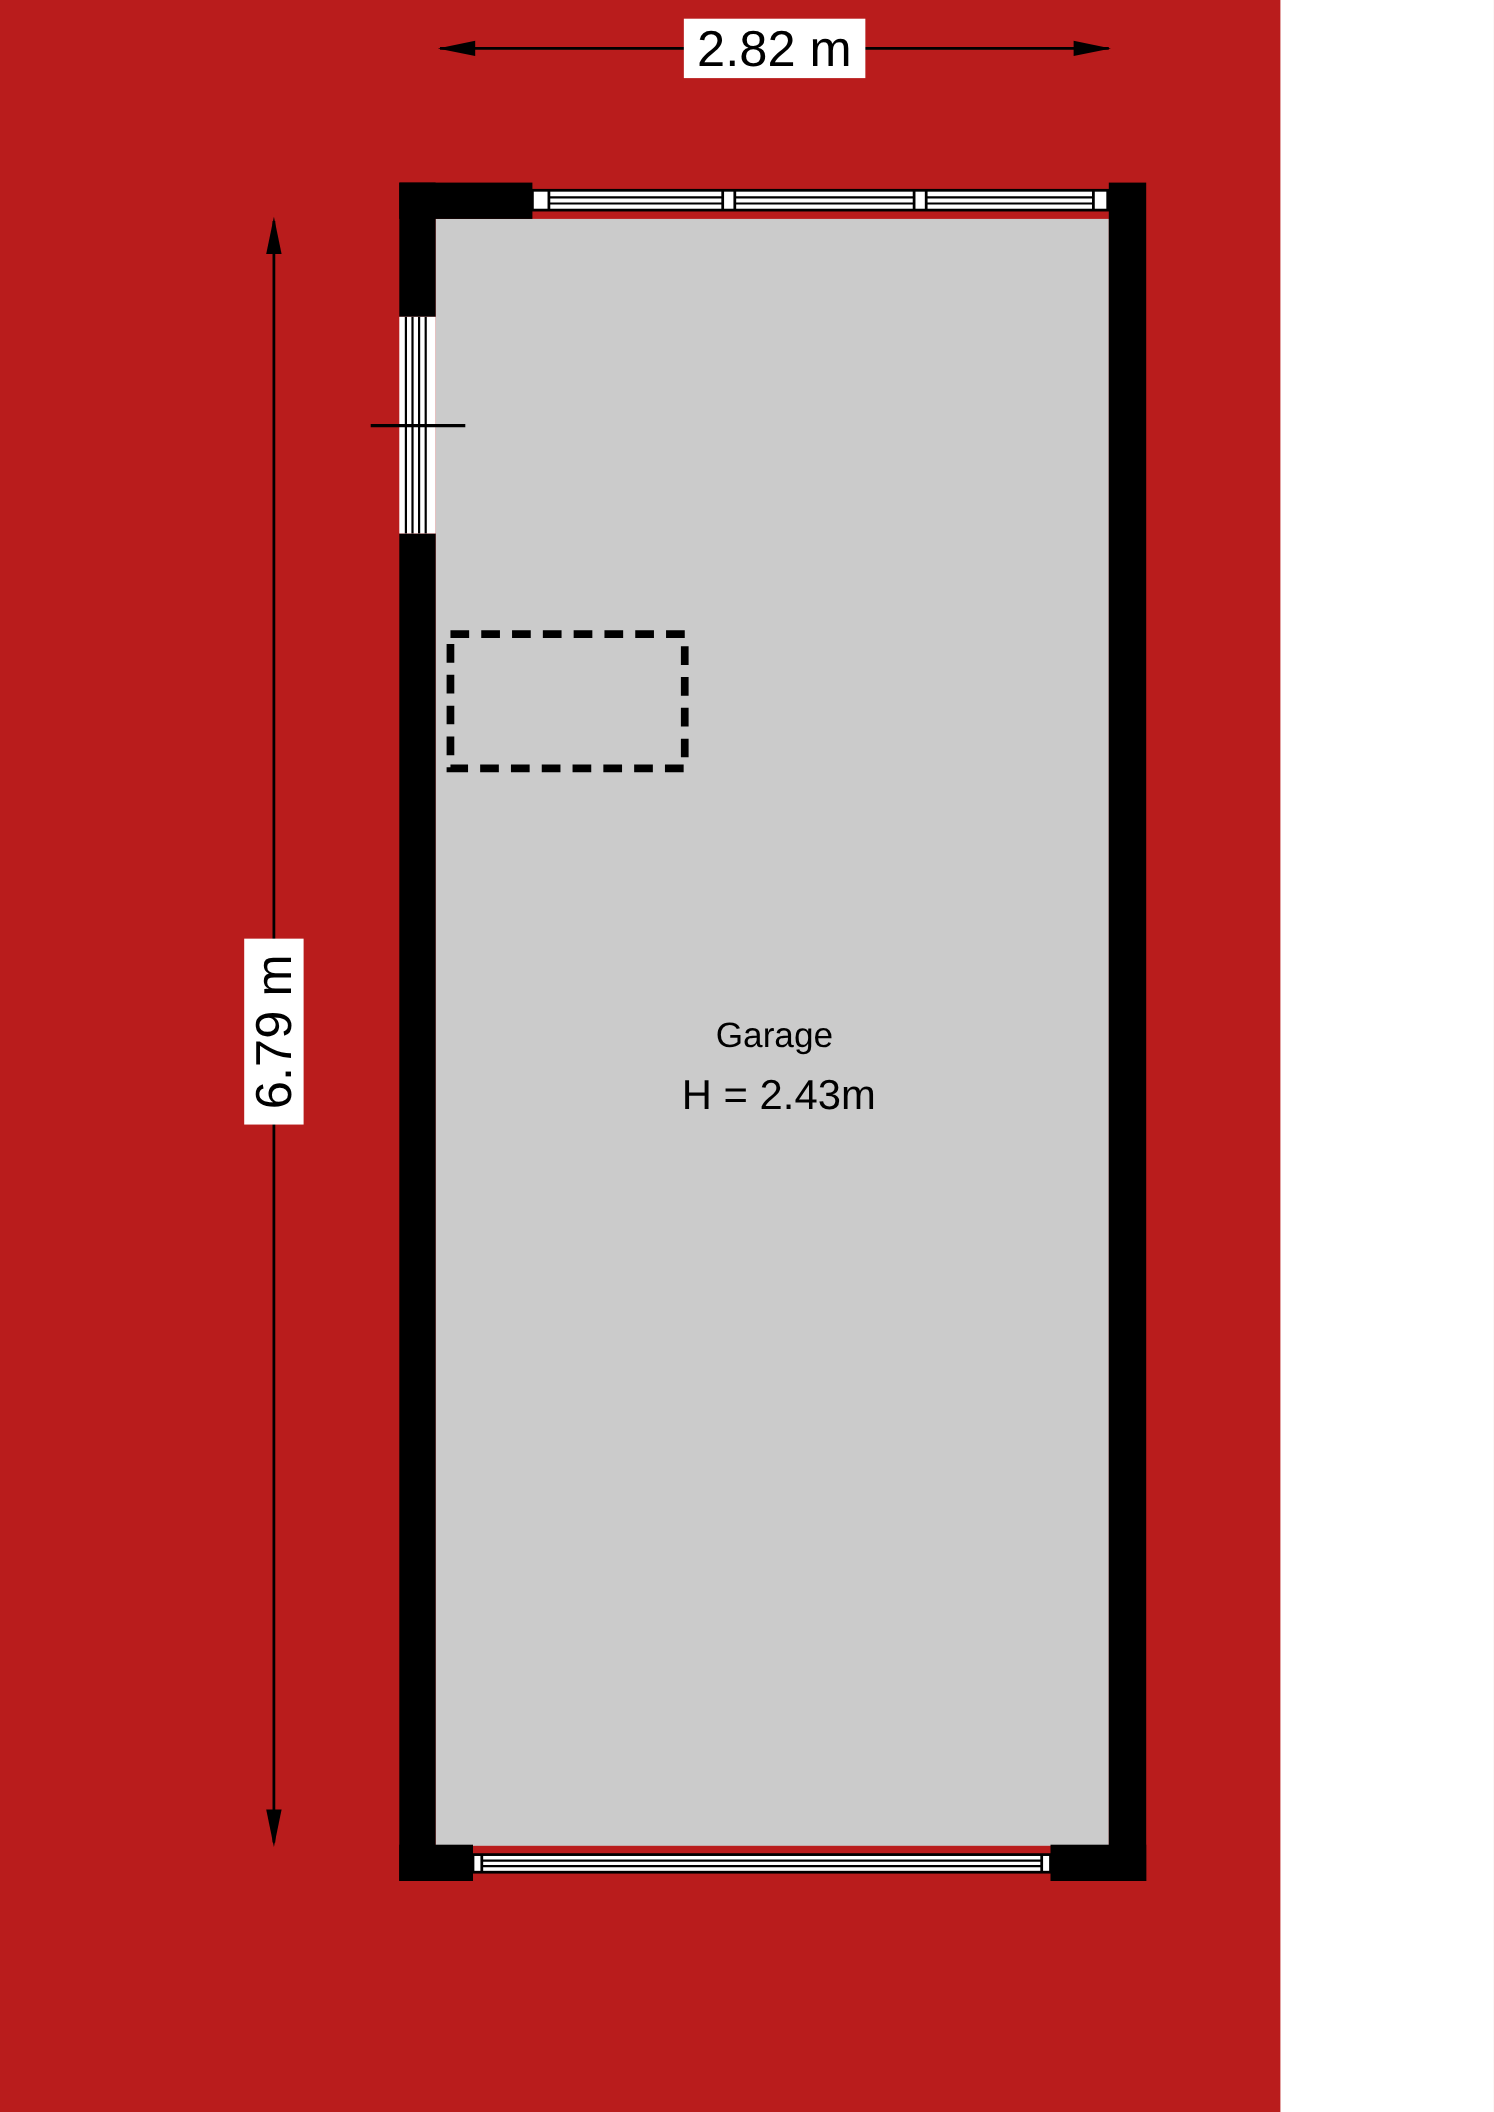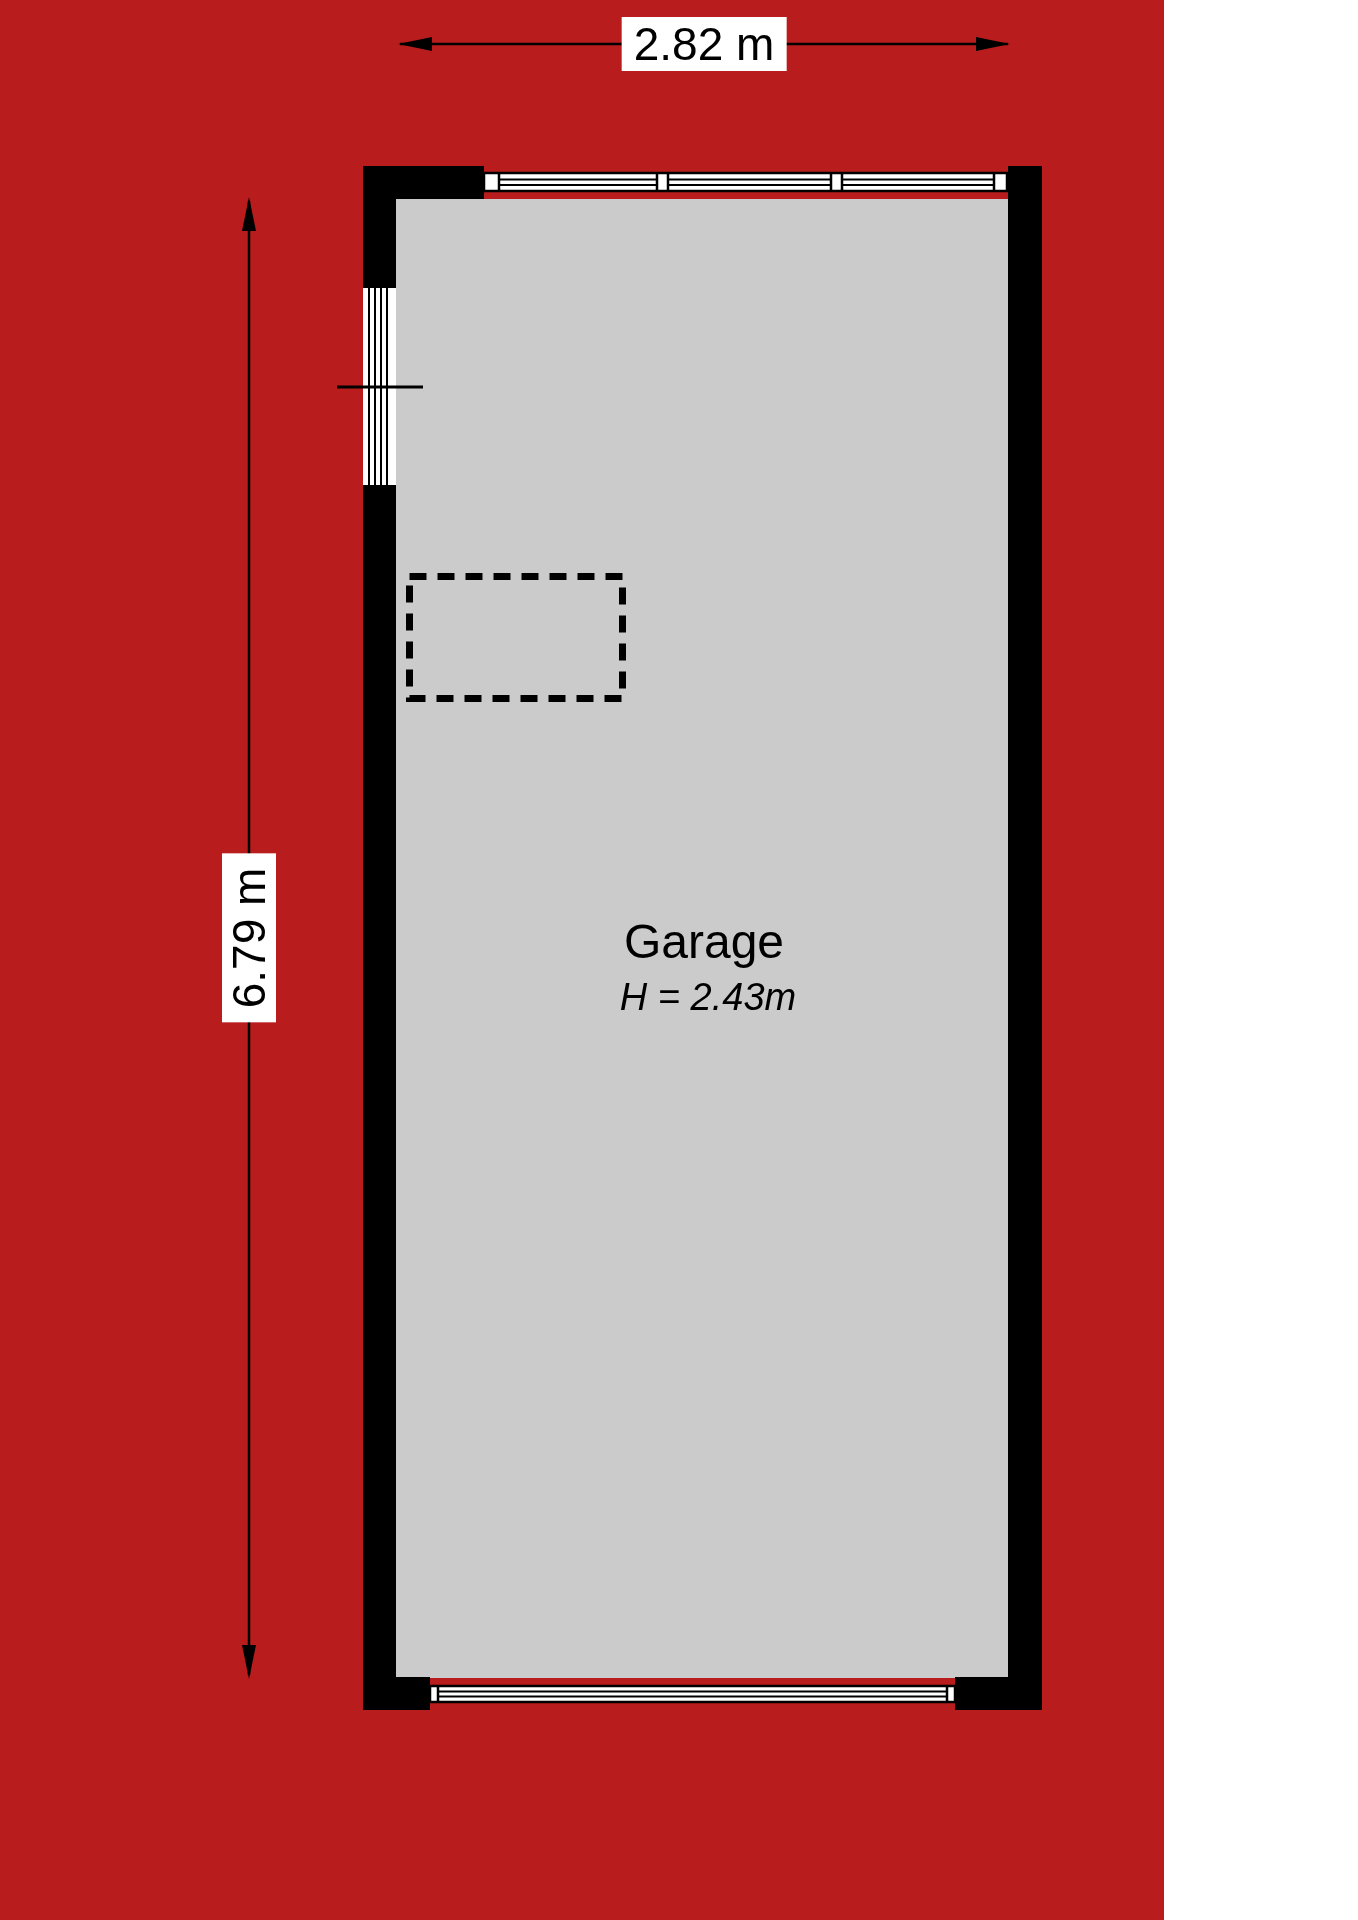--- a/index.html
+++ b/index.html
@@ -37,7 +37,7 @@
     padding: 0 14px;
   }
   .room-name {
-    font-size: 48px;
+    font-size: 32px;
     transform: translate(-50%, -50%);
   }
   .room-height {

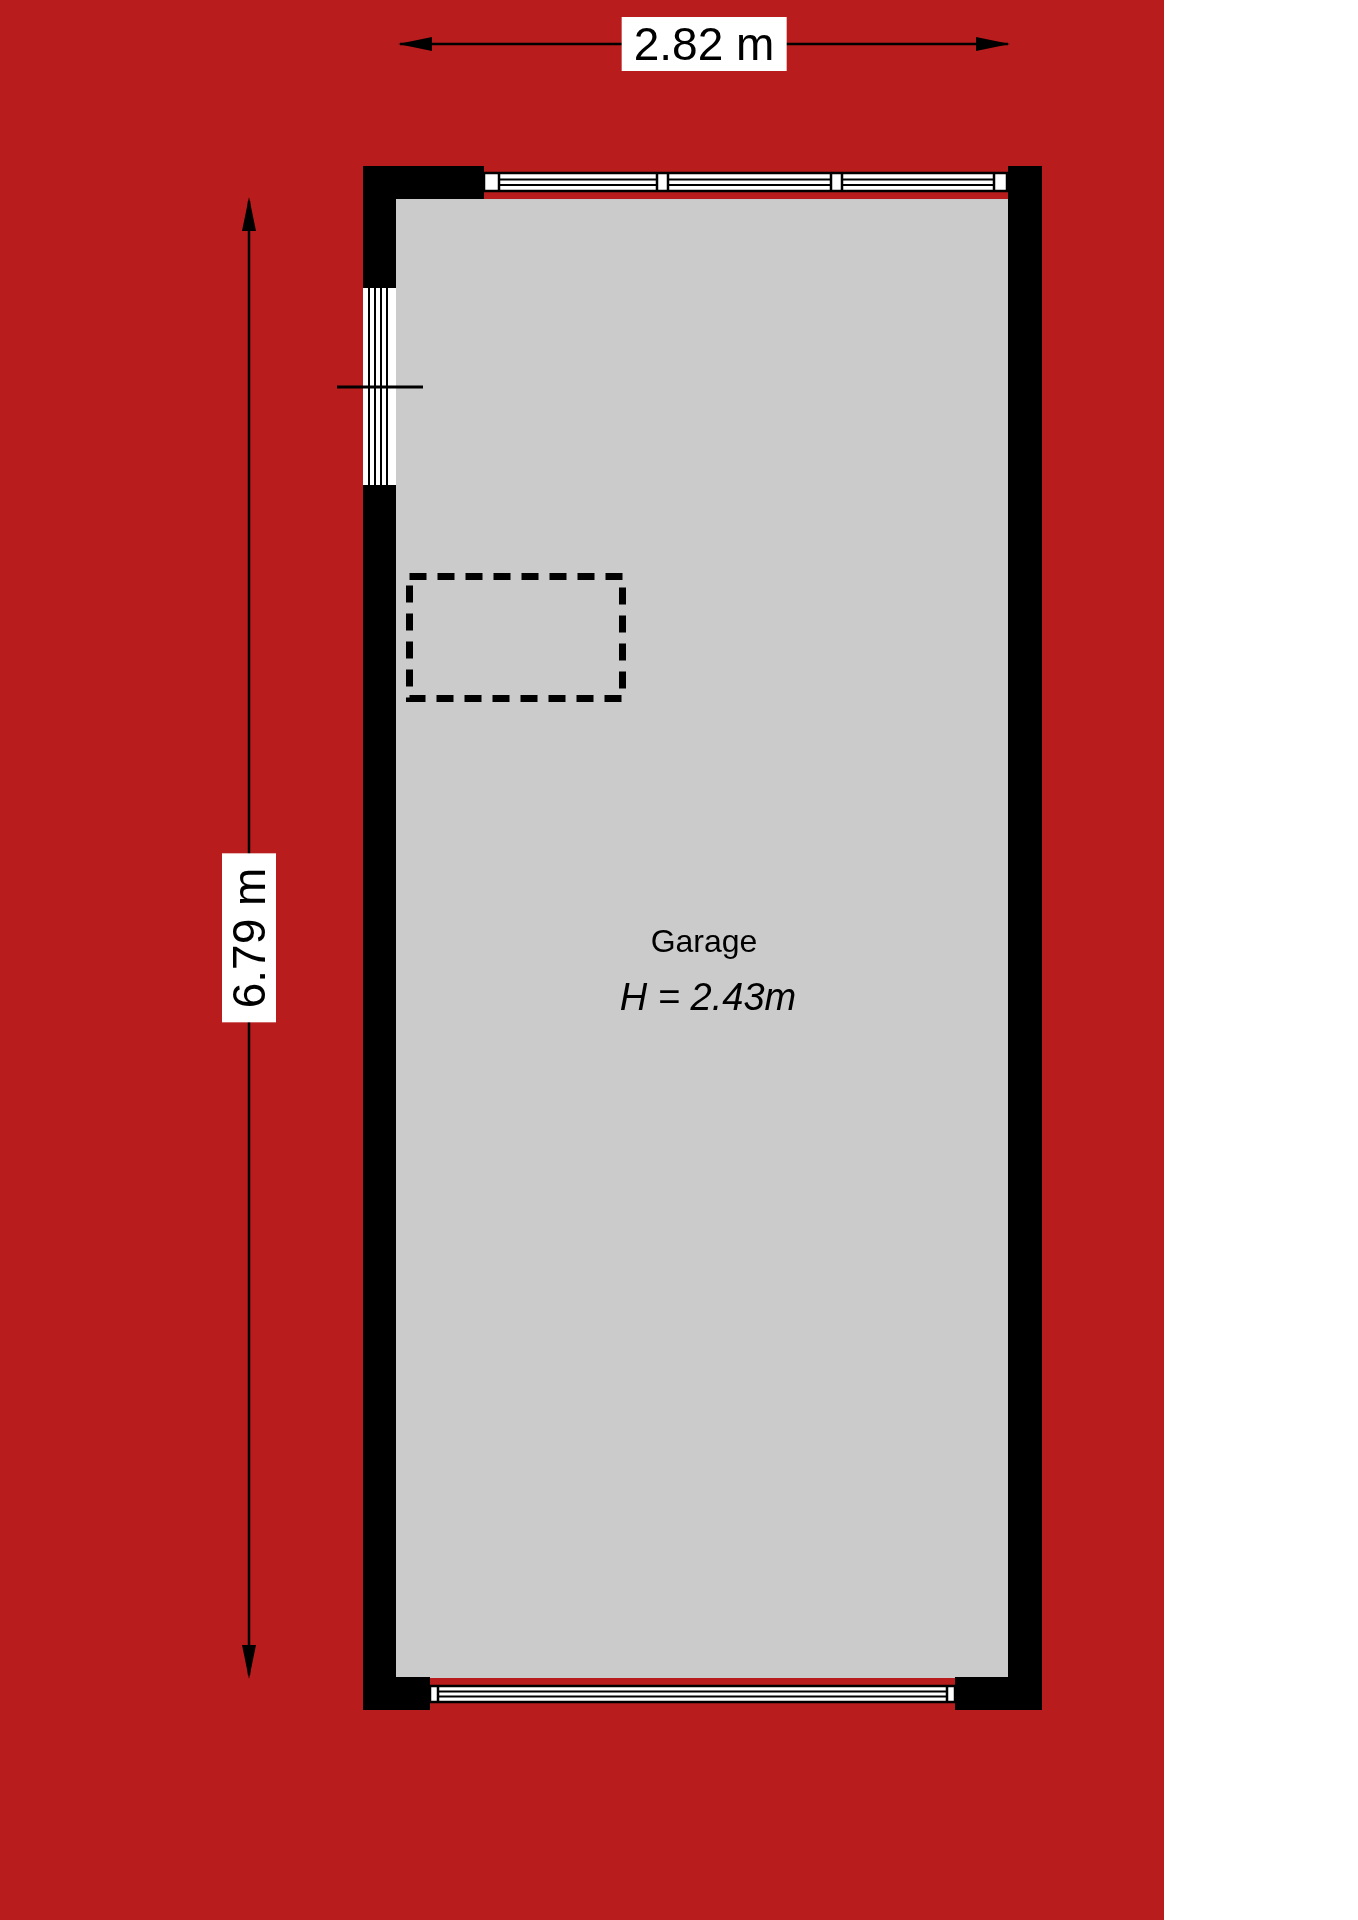--- a/index.html
+++ b/index.html
@@ -133,7 +133,7 @@
 
   <div class="label room-name" style="left:704px; top:941px;">Garage</div>
 
-  <div class="label room-height" style="left:708px; top:997px;font-style:italic;">H = 2.43m</div>
+  <div class="label room-height" style="left:708px; top:997px;">H = 2.43m</div>
 
   <div class="disclaimer">
   </div>

